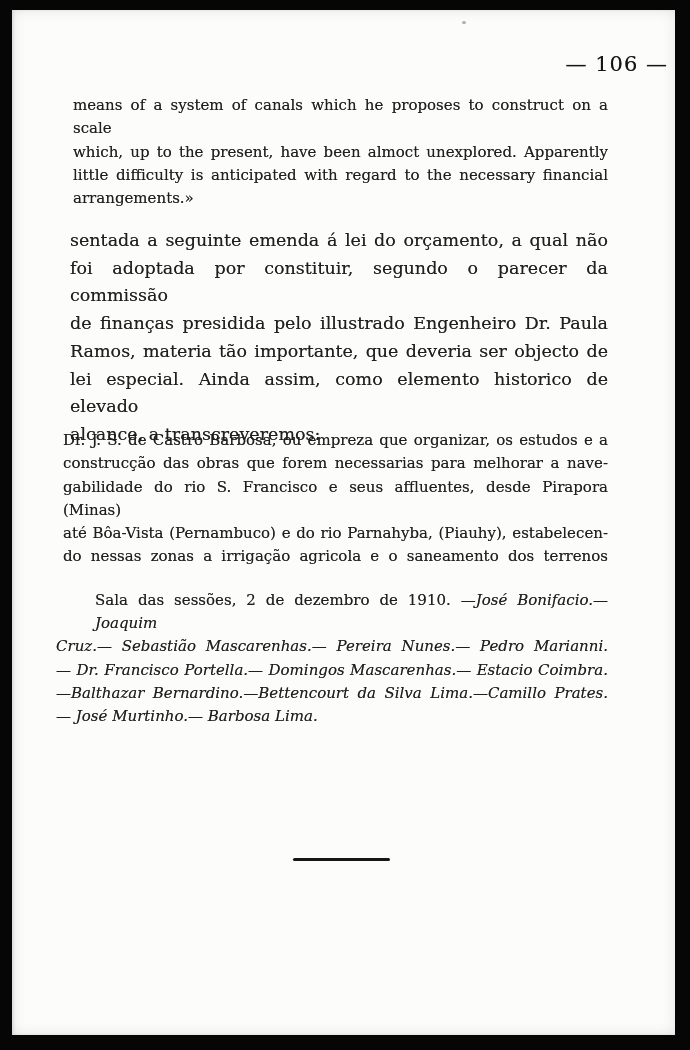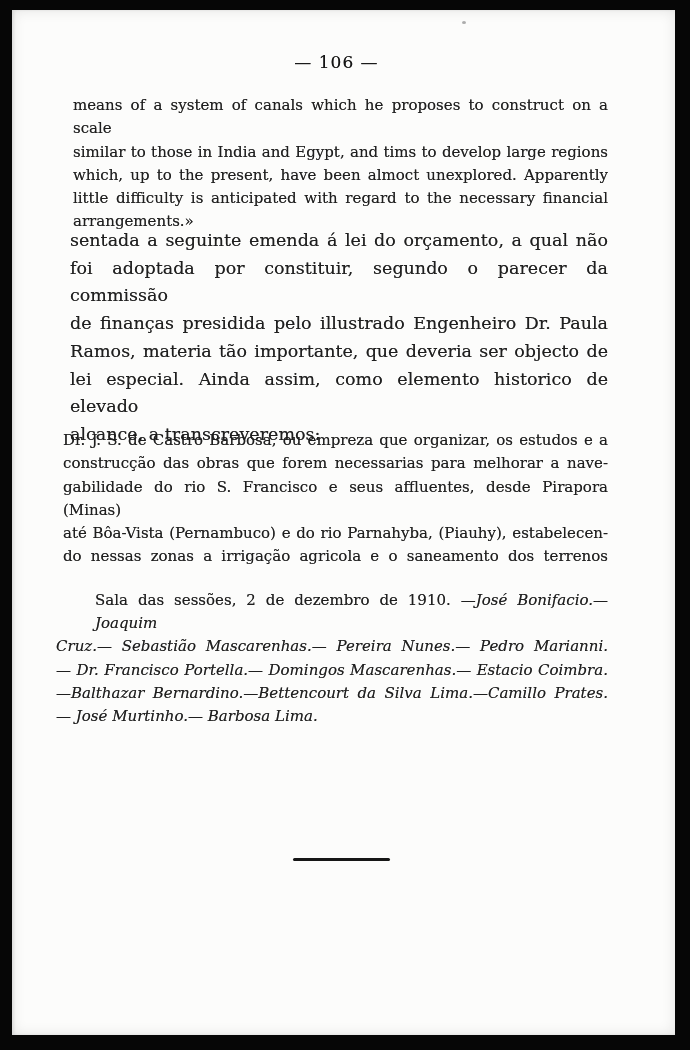--- a/index.html
+++ b/index.html
@@ -32,9 +32,9 @@
     top: 42px;
     left: 0;
     width: 100%;
-    text-align: center;
+    text-align: right;
     transform: translateX(-7px);
-    font-size: 17px;
+    font-size: 21px;
     letter-spacing: 1px;
     color: #151515;
     text-shadow: 0 0 0.6px rgba(0,0,0,0.6);

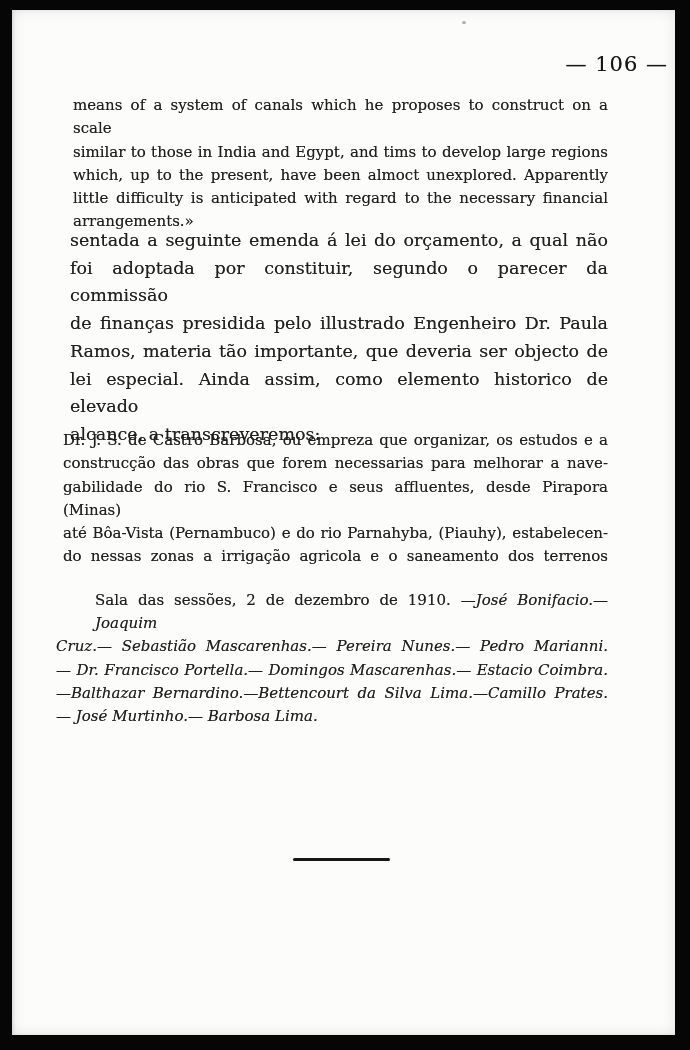--- a/index.html
+++ b/index.html
@@ -114,7 +114,6 @@
 
     <div class="textblock block-english">
       <div class="jline">means of a system of canals which he proposes to construct on a scale</div>
-      <div class="jline">similar to those in India and Egypt, and tims to develop large regions</div>
       <div class="jline">which, up to the present, have been almoct unexplored. Apparently</div>
       <div class="jline">little difficulty is anticipated with regard to the necessary financial</div>
       <div class="jline lastline">arrangements.»</div>

